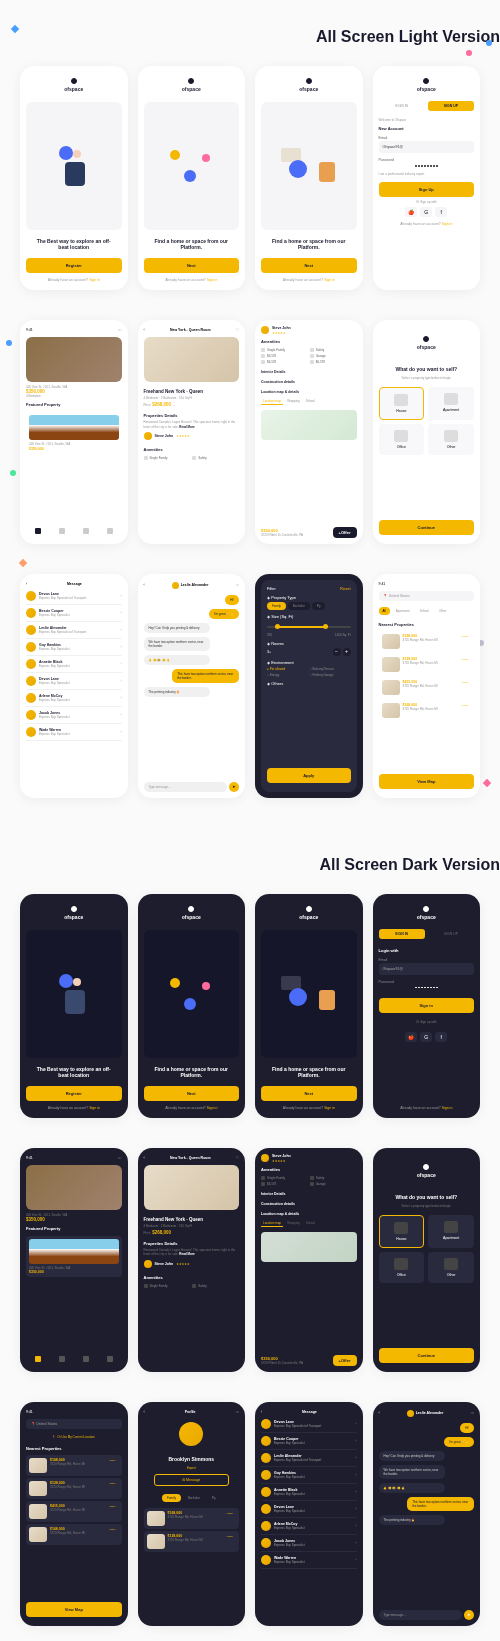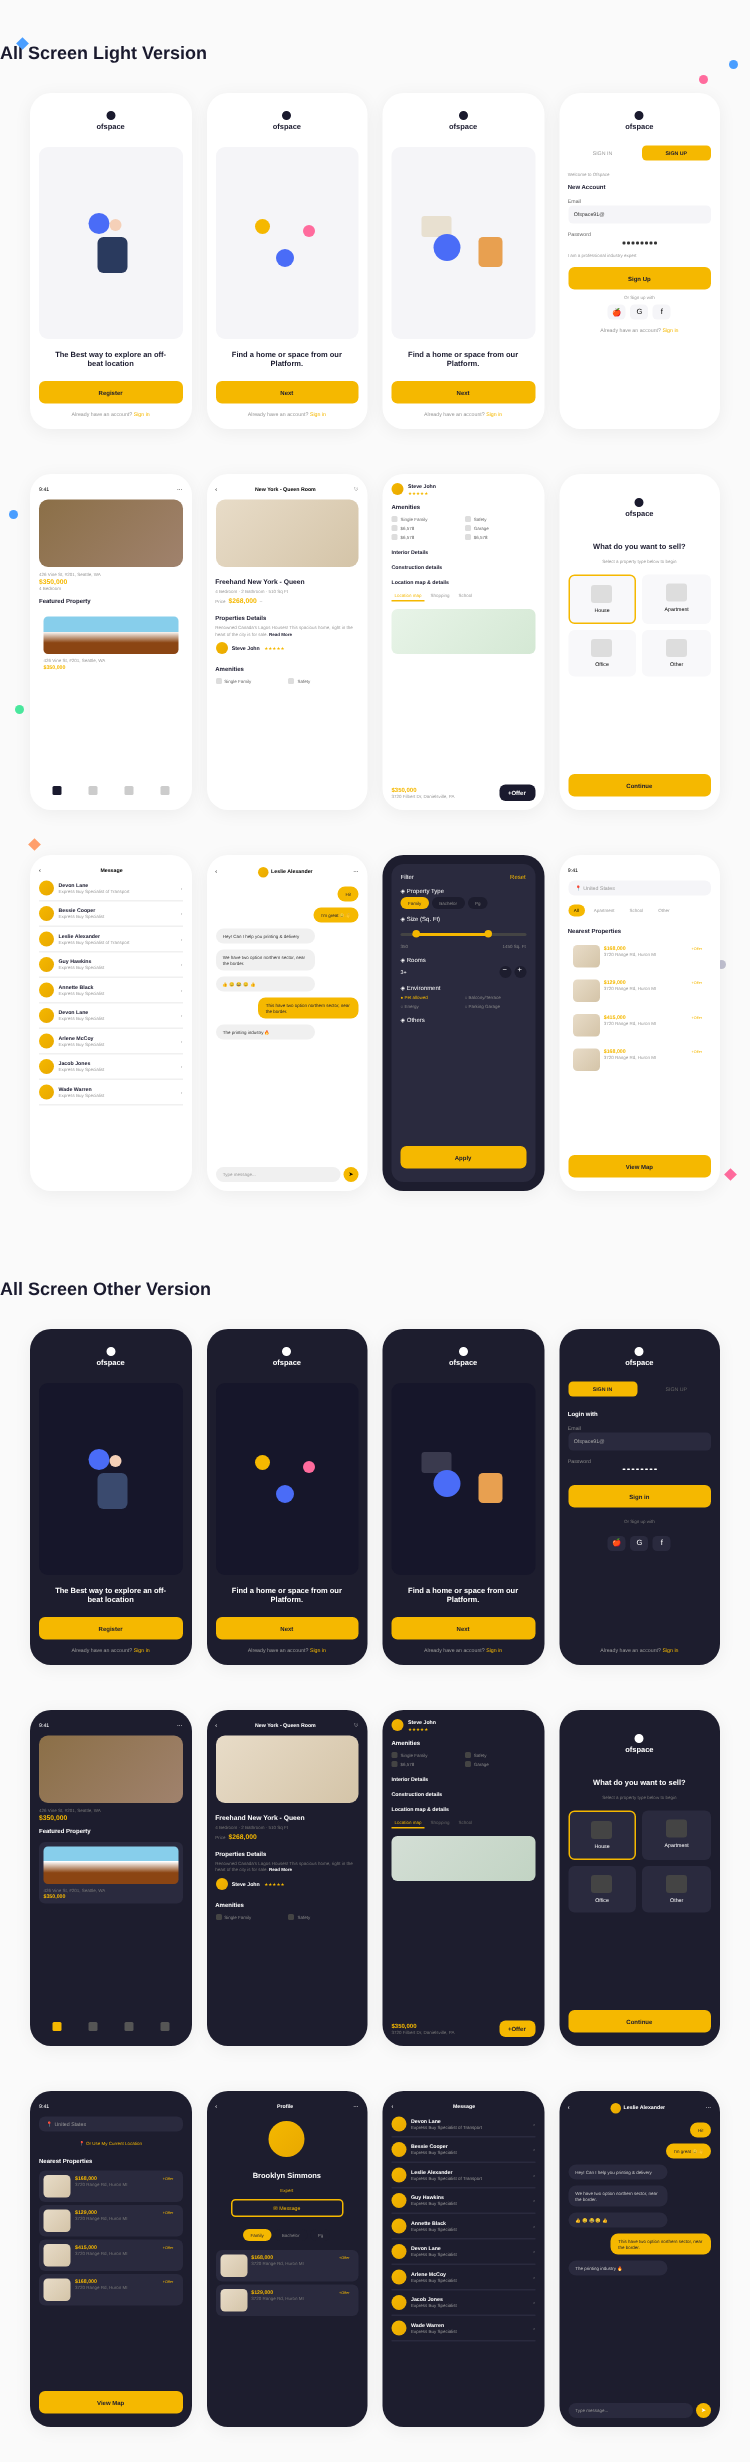--- a/index.html
+++ b/index.html
@@ -5,7 +5,7 @@
 *{margin:0;padding:0;box-sizing:border-box;font-family:-apple-system,BlinkMacSystemFont,sans-serif}
 body{background:#fafafa;width:500px;position:relative}
 .confetti{position:absolute;width:6px;height:6px;pointer-events:none}
-.section-title{font-size:12px;font-weight:700;color:#1a1a2e;text-align:left;padding:28px 0 20px}
+.section-title{font-size:16px;font-weight:700;color:#1a1a2e;text-align:right;padding:28px 0 20px}
 .grid{display:grid;grid-template-columns:repeat(4,1fr);gap:10px;padding:0 20px 30px}
 .phone{background:#fff;border-radius:14px;box-shadow:0 2px 12px rgba(0,0,0,0.06);aspect-ratio:0.48;overflow:hidden;display:flex;flex-direction:column;padding:6px;font-size:4px;position:relative}
 .phone.dark{background:#1d1d2e;color:#fff}

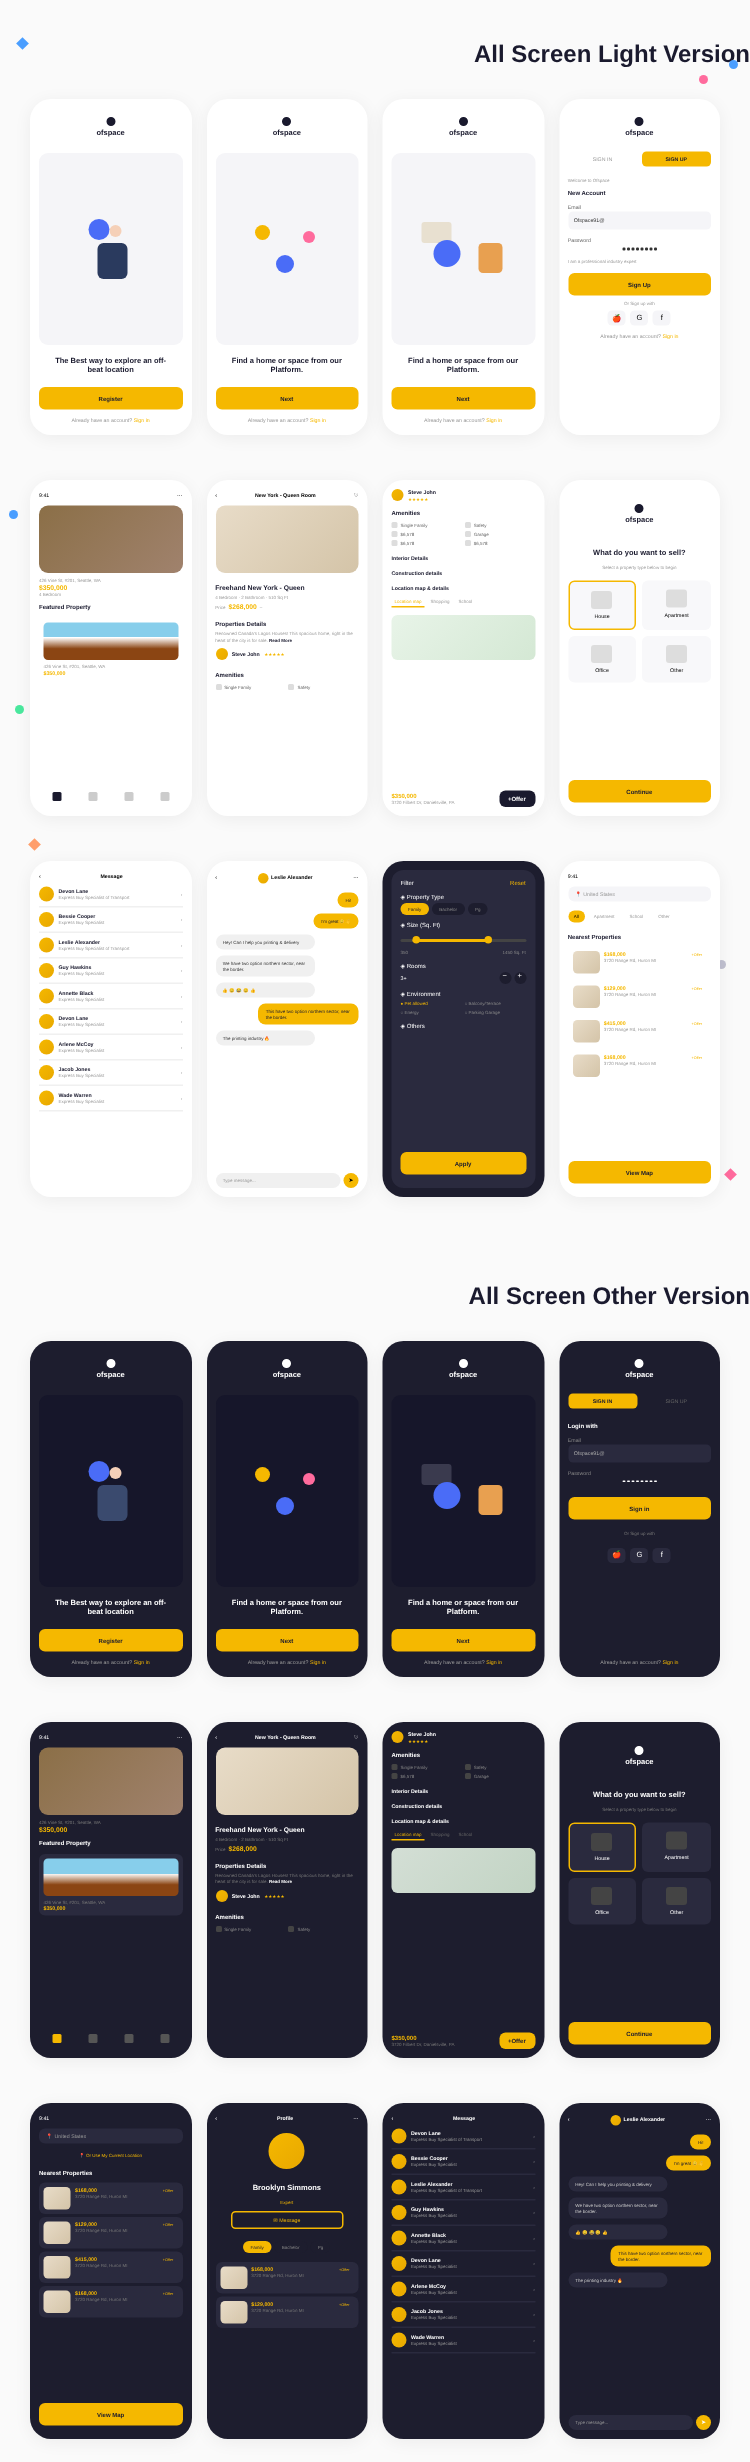--- a/index.html
+++ b/index.html
@@ -545,7 +545,7 @@
   </div>
 </div>
 
-<h2 class="section-title">All Screen Other Version</h2>
+<h2 class="section-title">All Screen Dark Version</h2>
 
 <div class="grid">
   <div class="phone dark">

